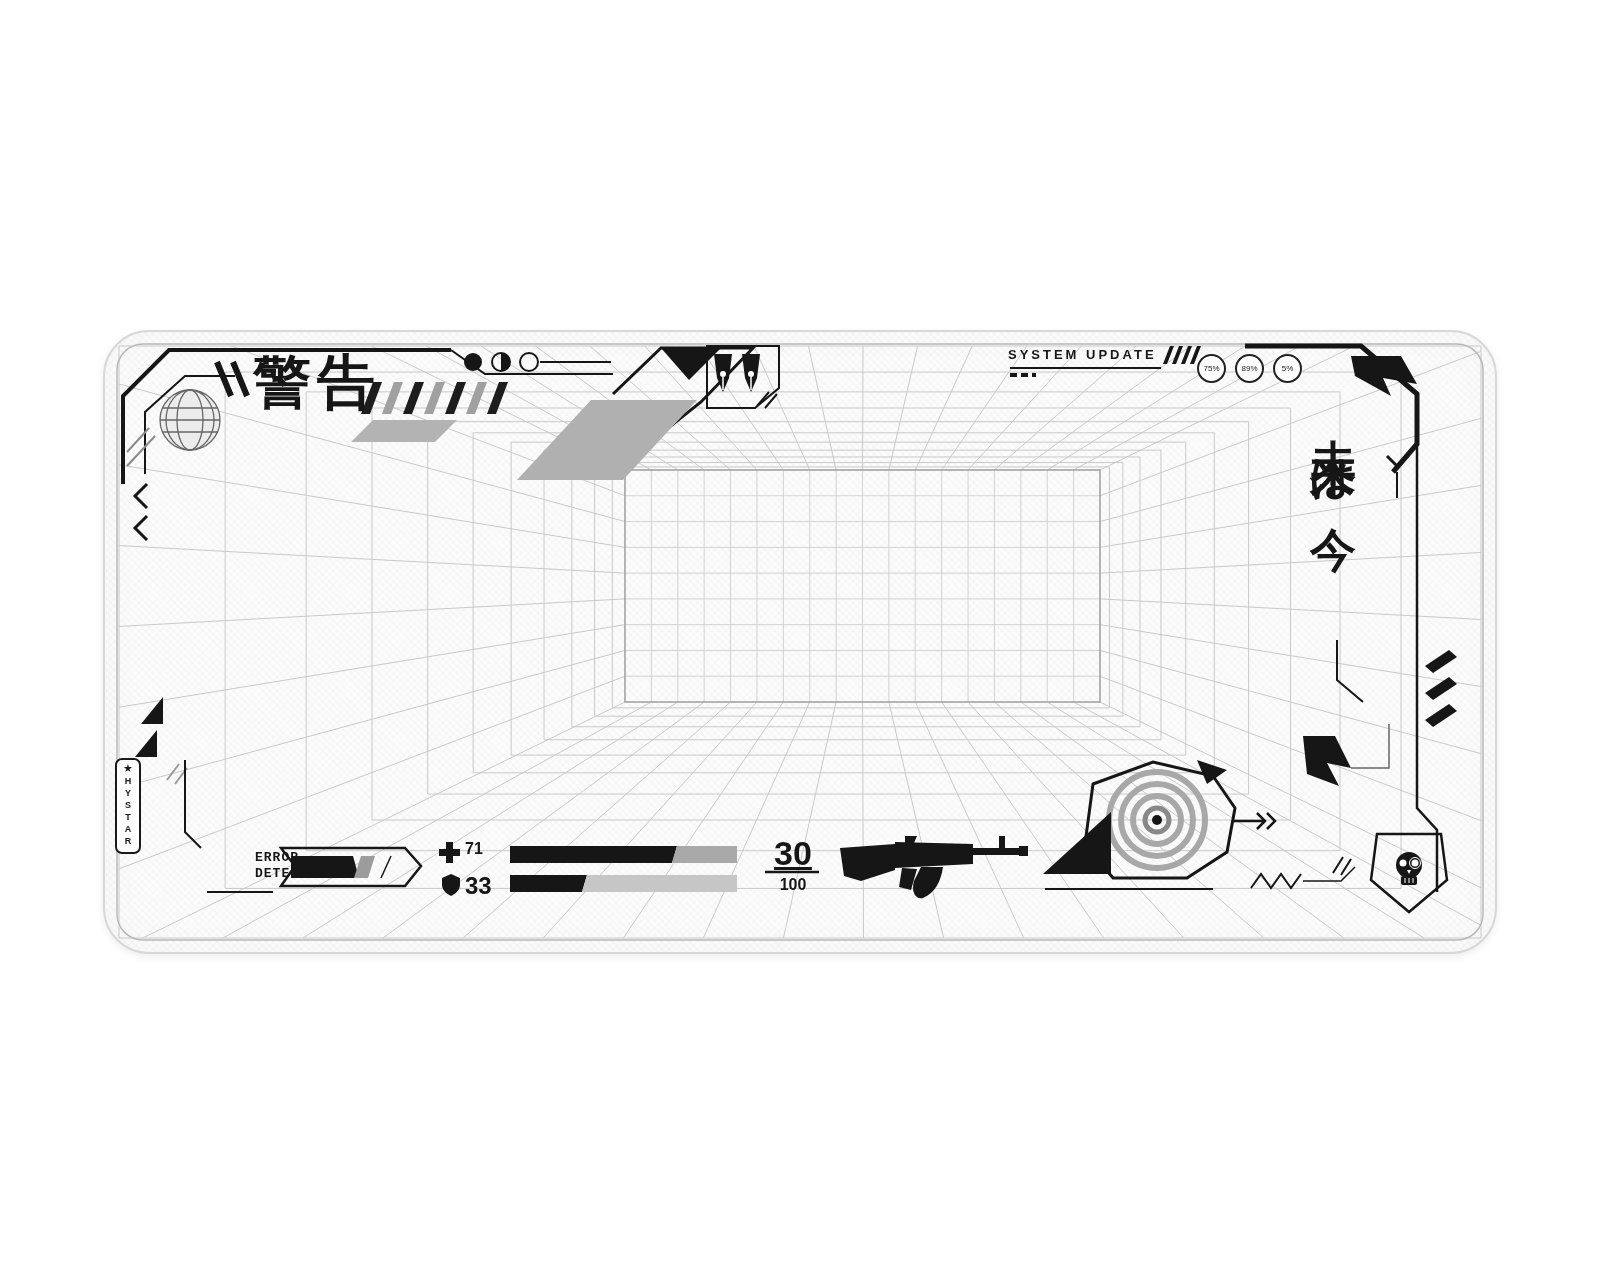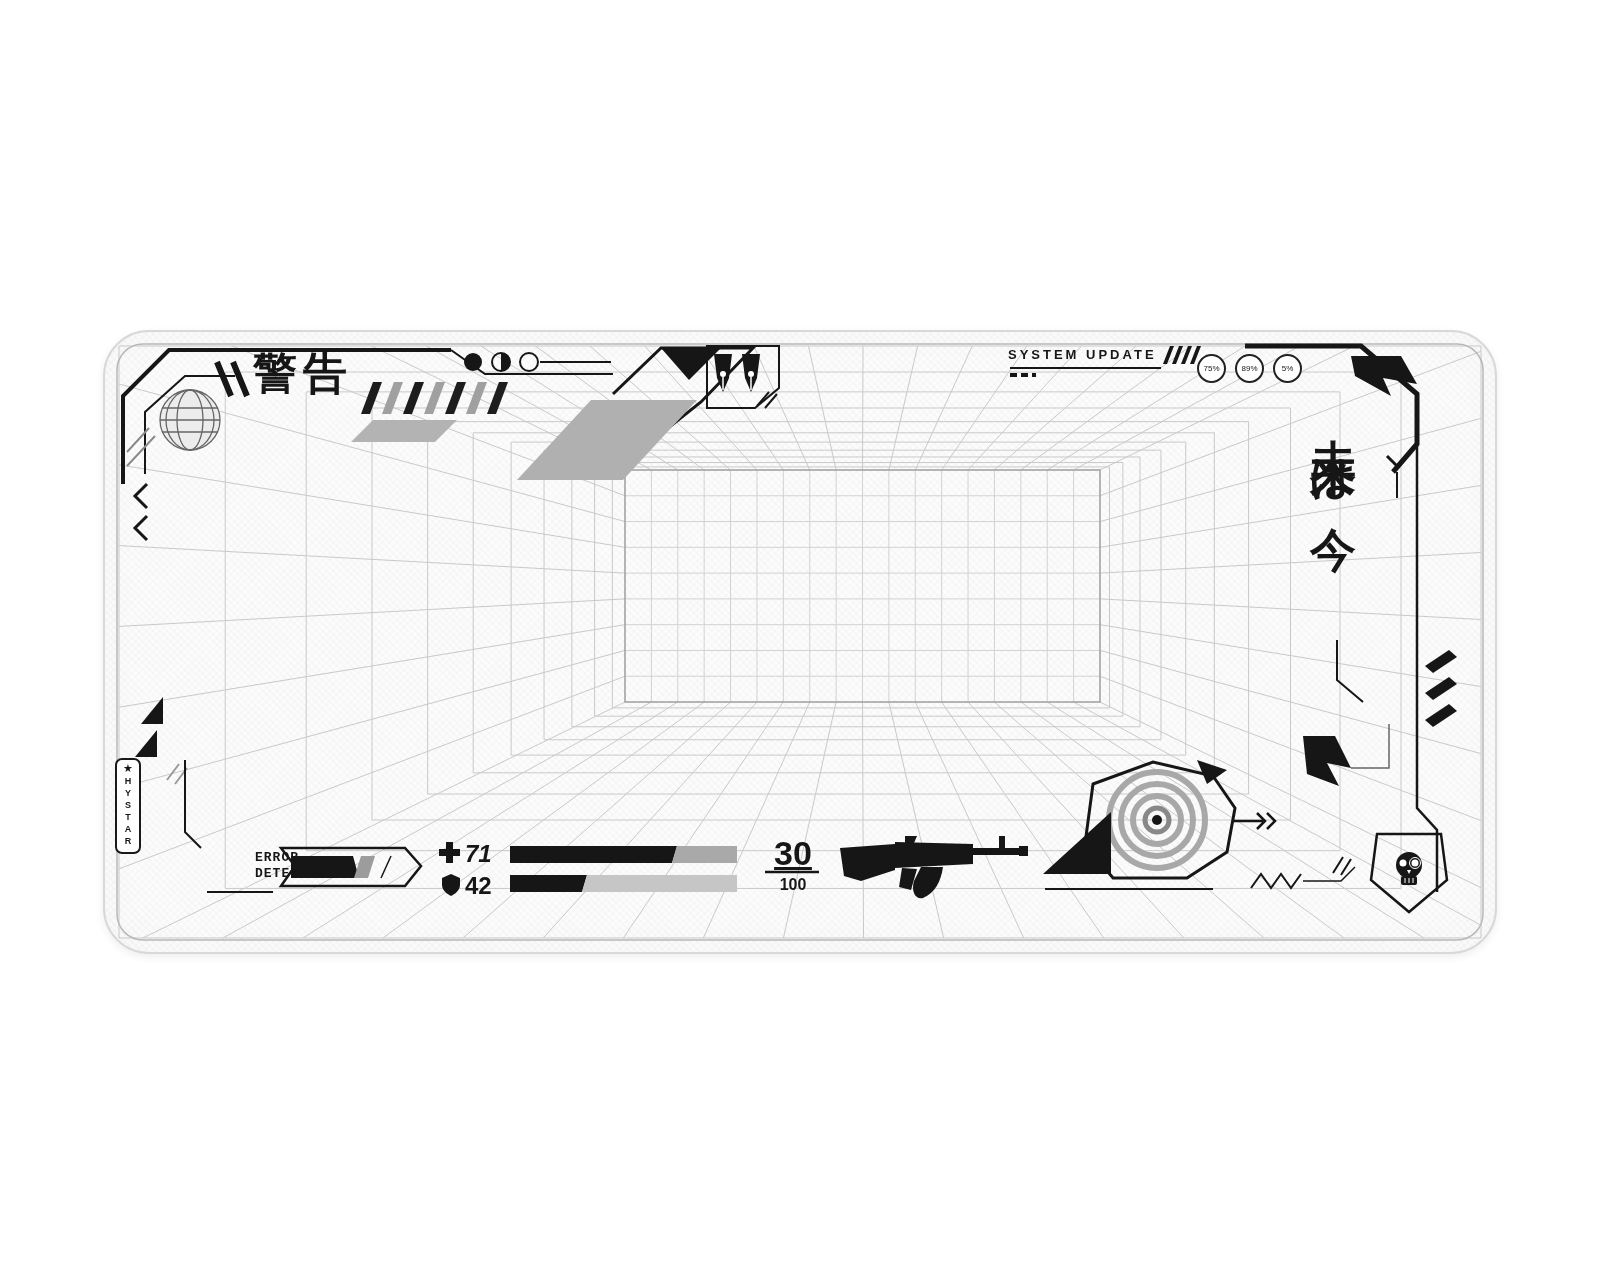--- a/index.html
+++ b/index.html
@@ -15,7 +15,7 @@
   }
   #art{position:absolute;left:0;top:0;z-index:1;}
   .t{position:absolute;z-index:2;color:#161616;font-weight:bold;white-space:nowrap;}
-  .warning{left:148px;top:12px;font-size:44px;letter-spacing:6px;}
+  .warning{left:148px;top:12px;font-size:58px;letter-spacing:6px;}
   .sysupd{left:903px;top:15px;font-size:13px;letter-spacing:3px;}
   .badges{left:1092px;top:22px;display:flex;gap:9px;}
   .badge{width:25px;height:25px;border:2px solid #222;border-radius:50%;background:#fff;

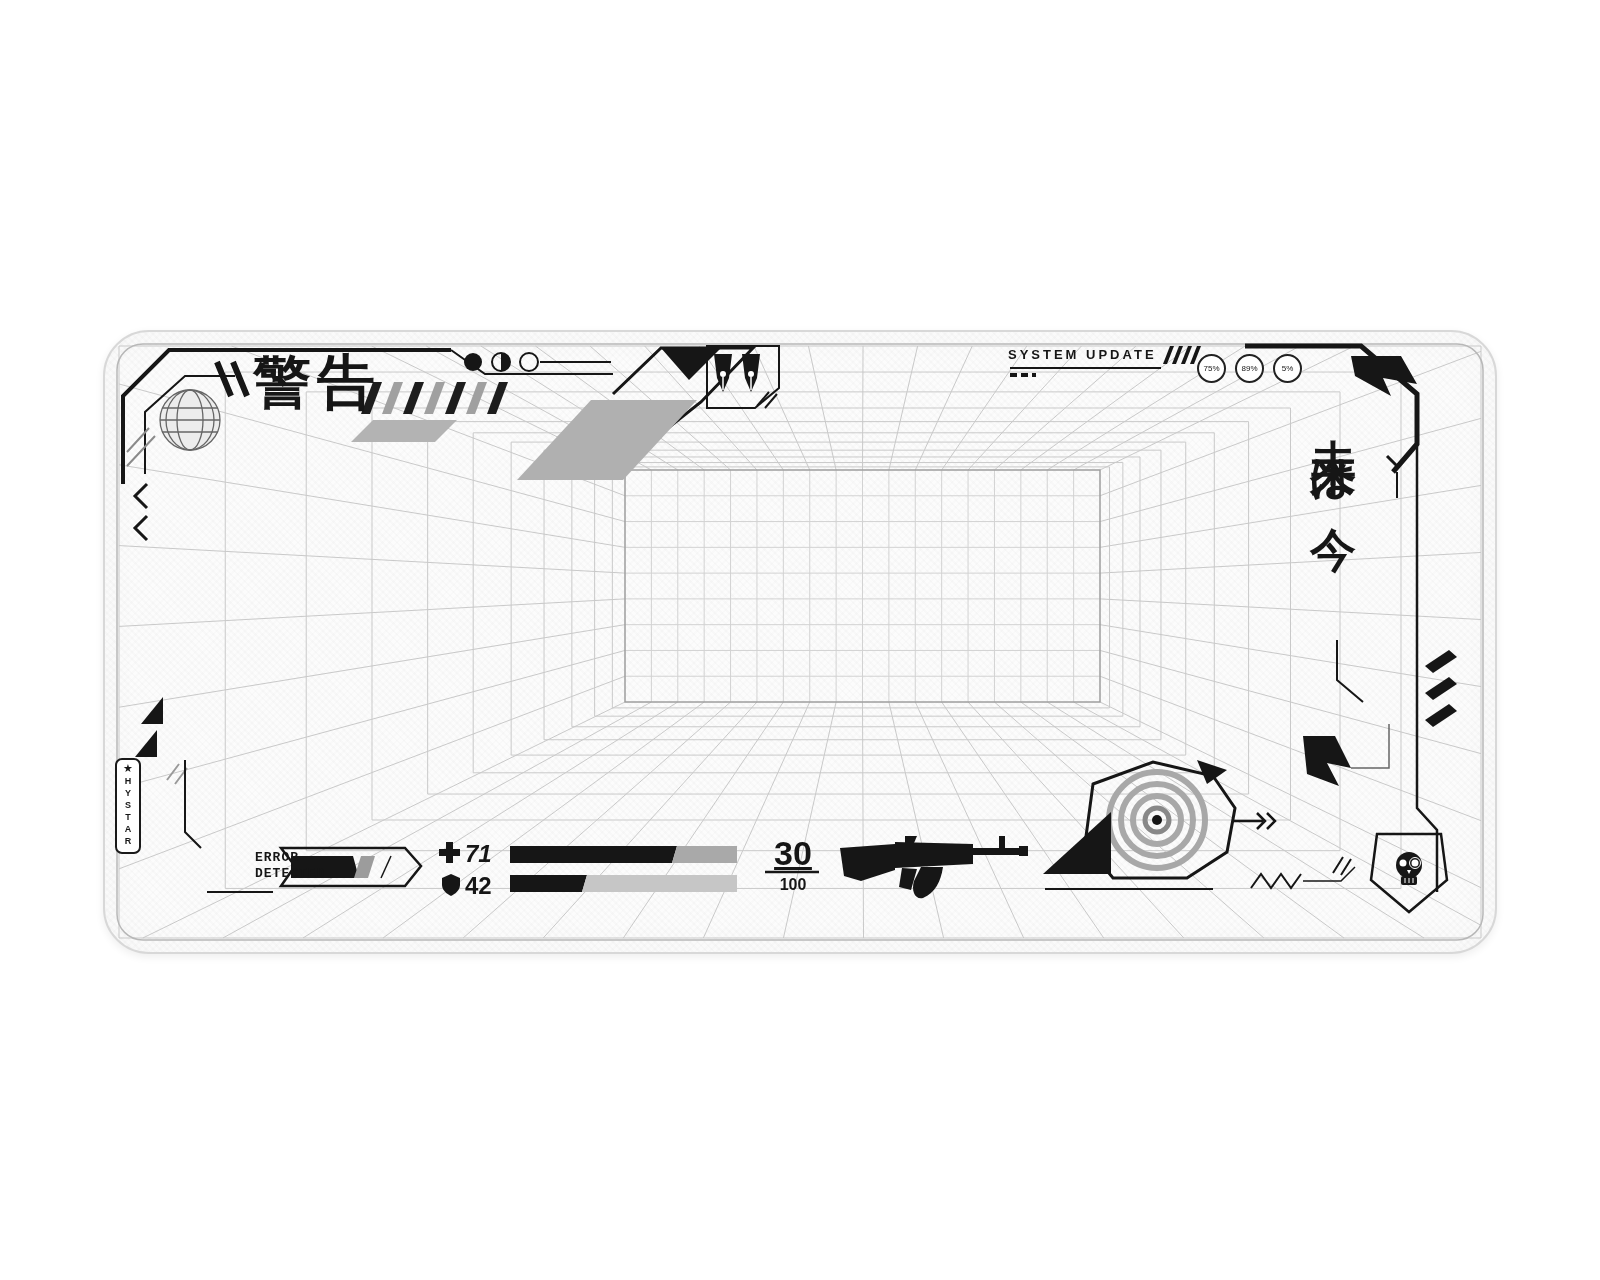--- a/index.html
+++ b/index.html
@@ -21,7 +21,7 @@
   .badge{width:25px;height:25px;border:2px solid #222;border-radius:50%;background:#fff;
          display:flex;align-items:center;justify-content:center;font-size:8px;font-weight:normal;color:#161616;}
   .kanji-v{left:1206px;top:70px;font-size:46px;line-height:1;writing-mode:vertical-rl;text-orientation:upright;letter-spacing:12px;}
-  .hp{left:360px;top:508px;font-size:24px;font-style:italic;}
+  .hp{left:360px;top:508px;font-size:16px;}
   .ap{left:360px;top:540px;font-size:24px;}
   .ammo-cur{left:660px;top:502px;font-size:34px;width:56px;text-align:center;text-decoration:underline;}
   .ammo-res{left:660px;top:544px;font-size:16px;width:56px;text-align:center;}

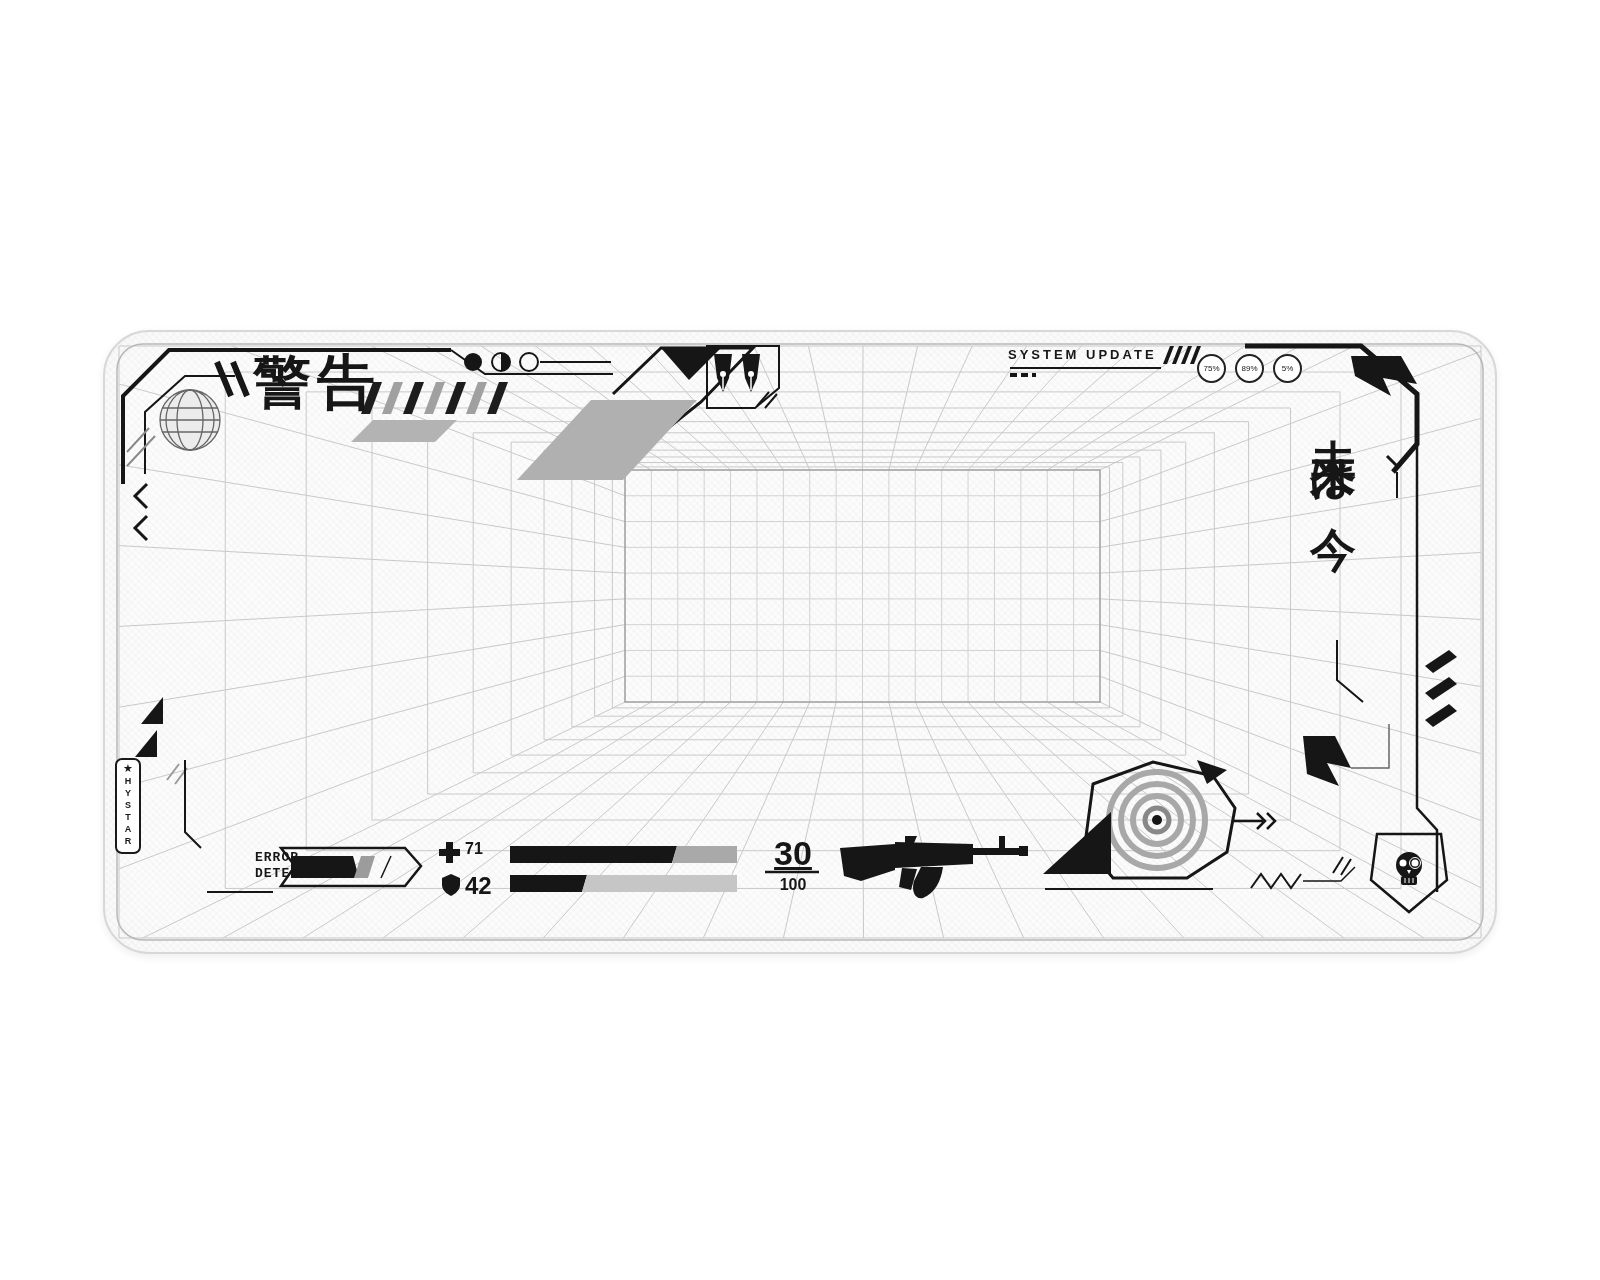--- a/index.html
+++ b/index.html
@@ -295,7 +295,7 @@
   <div class="t kanji-v">未来は今</div>
 
   <div class="t hp">71</div>
-  <div class="t ap">42</div>
+  <div class="t ap">33</div>
   <div class="t ammo-cur">30</div>
   <div class="t ammo-res">100</div>
 

